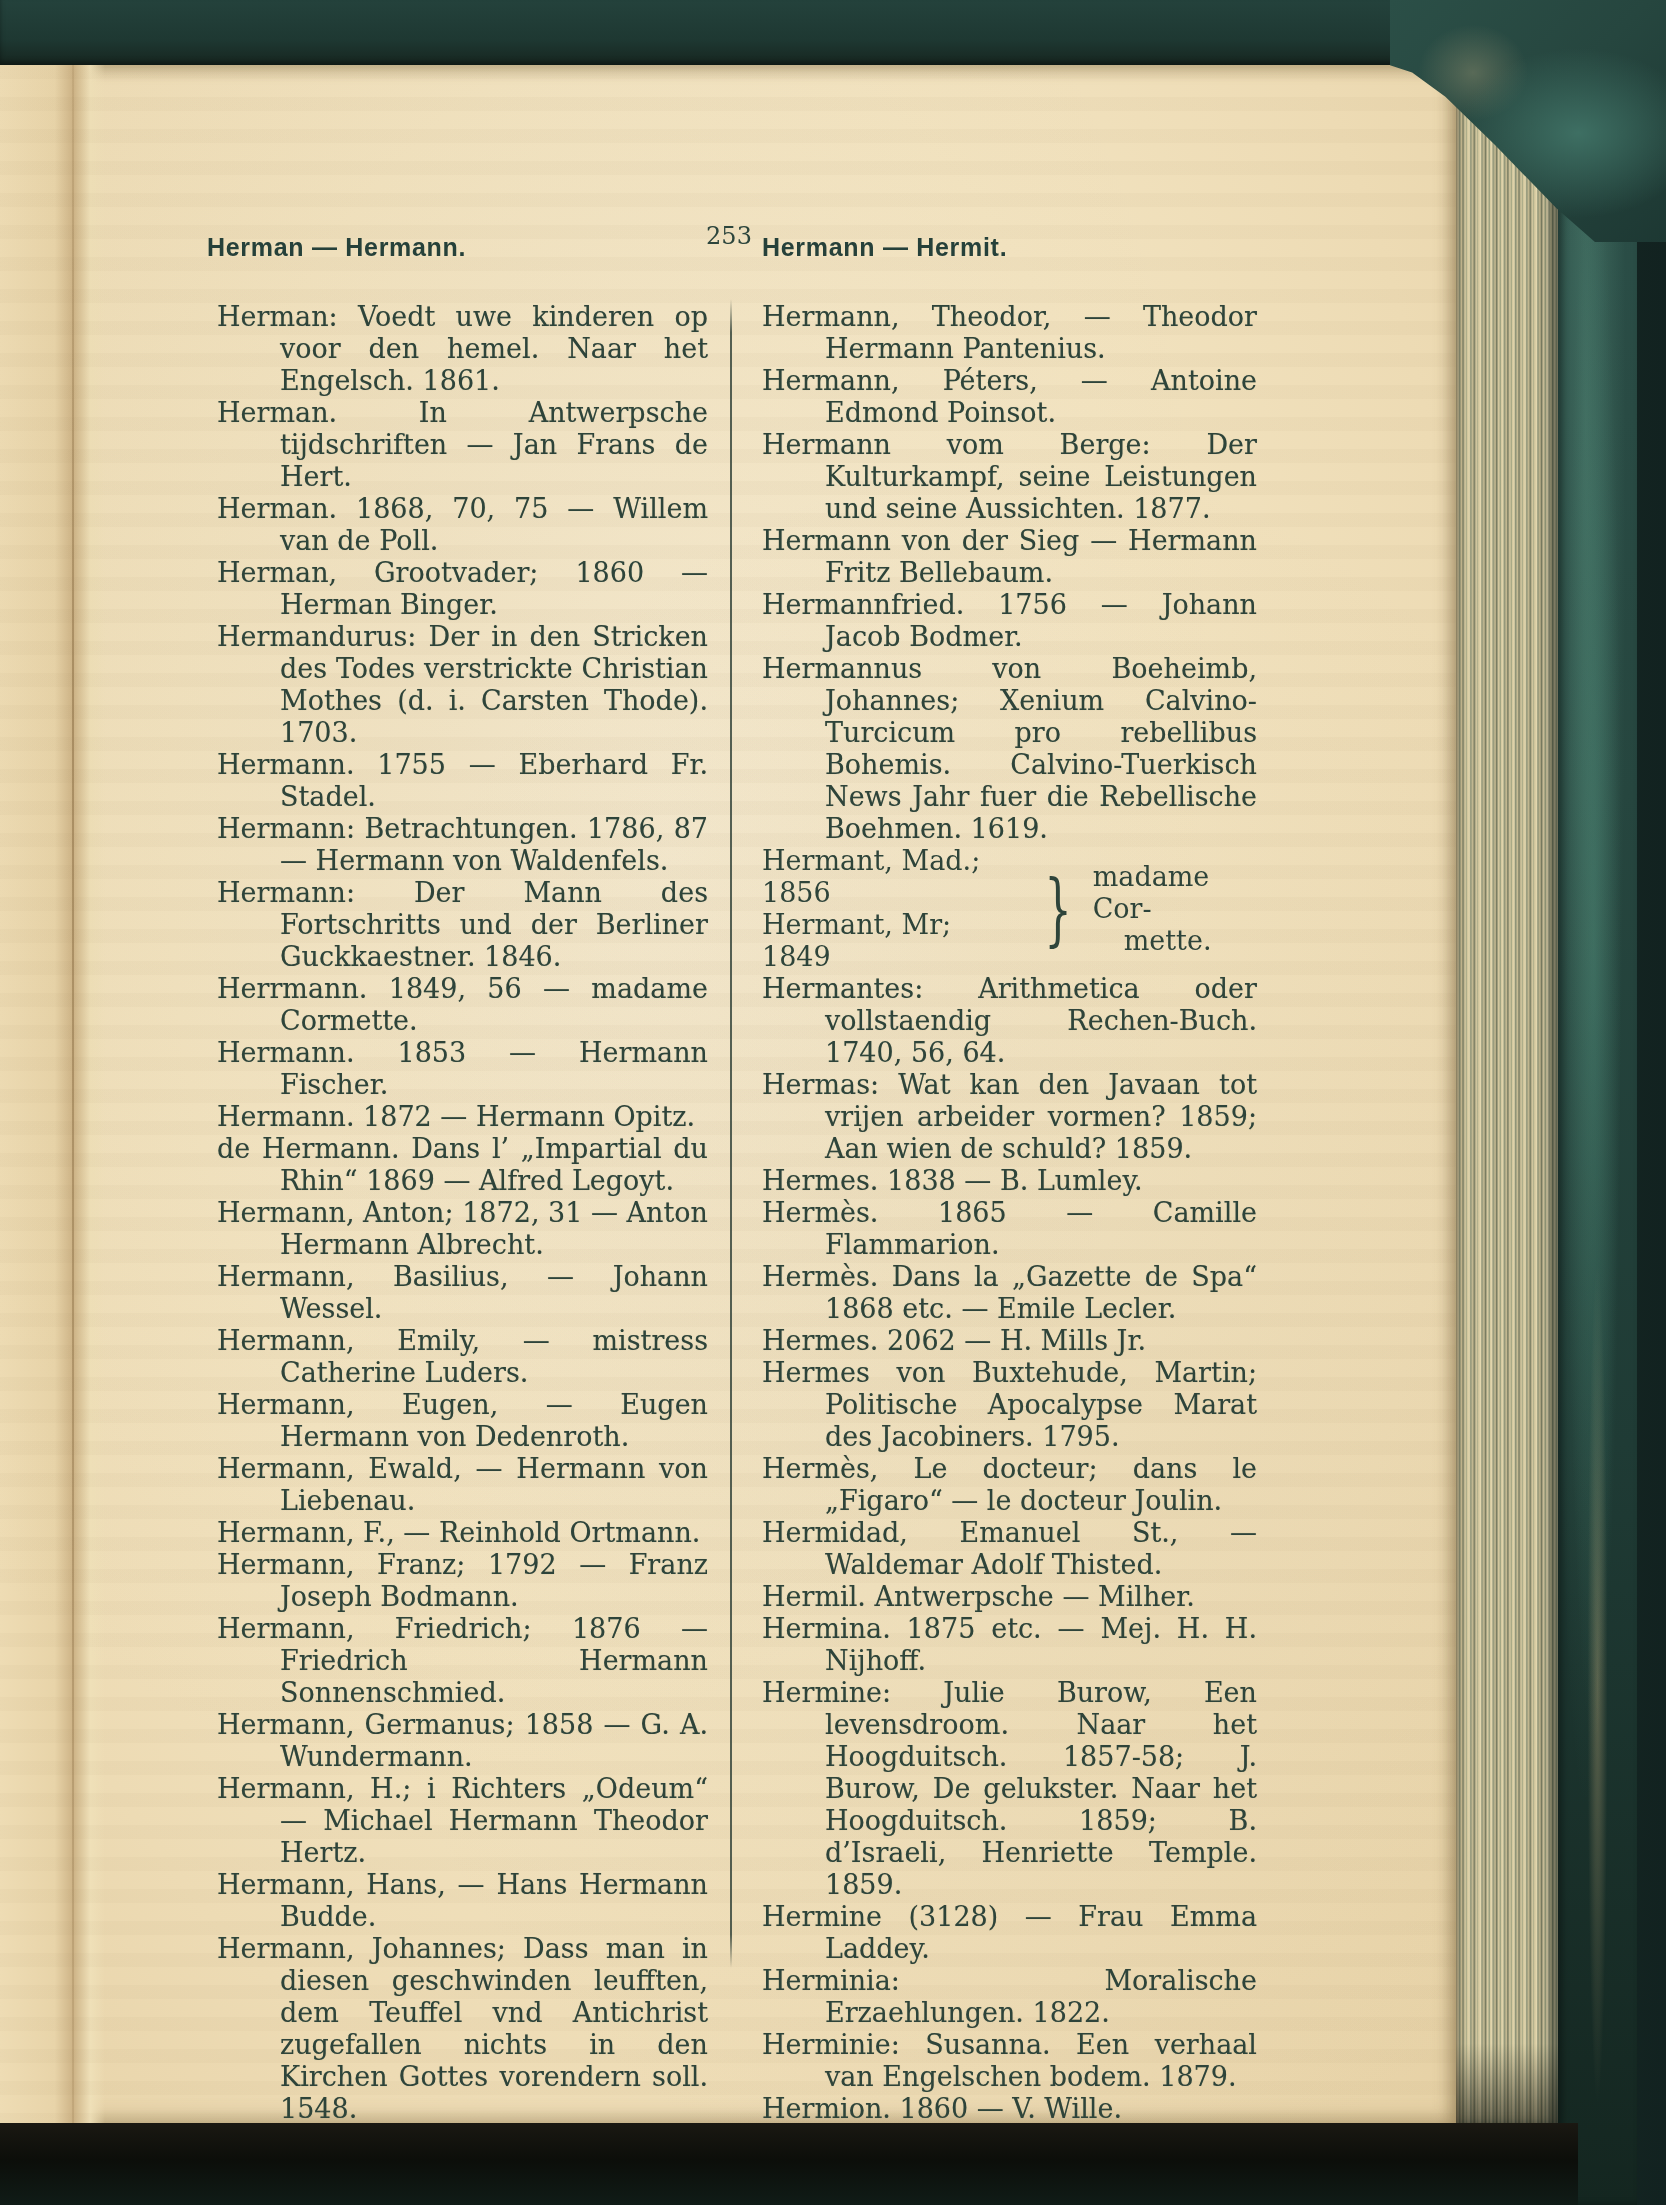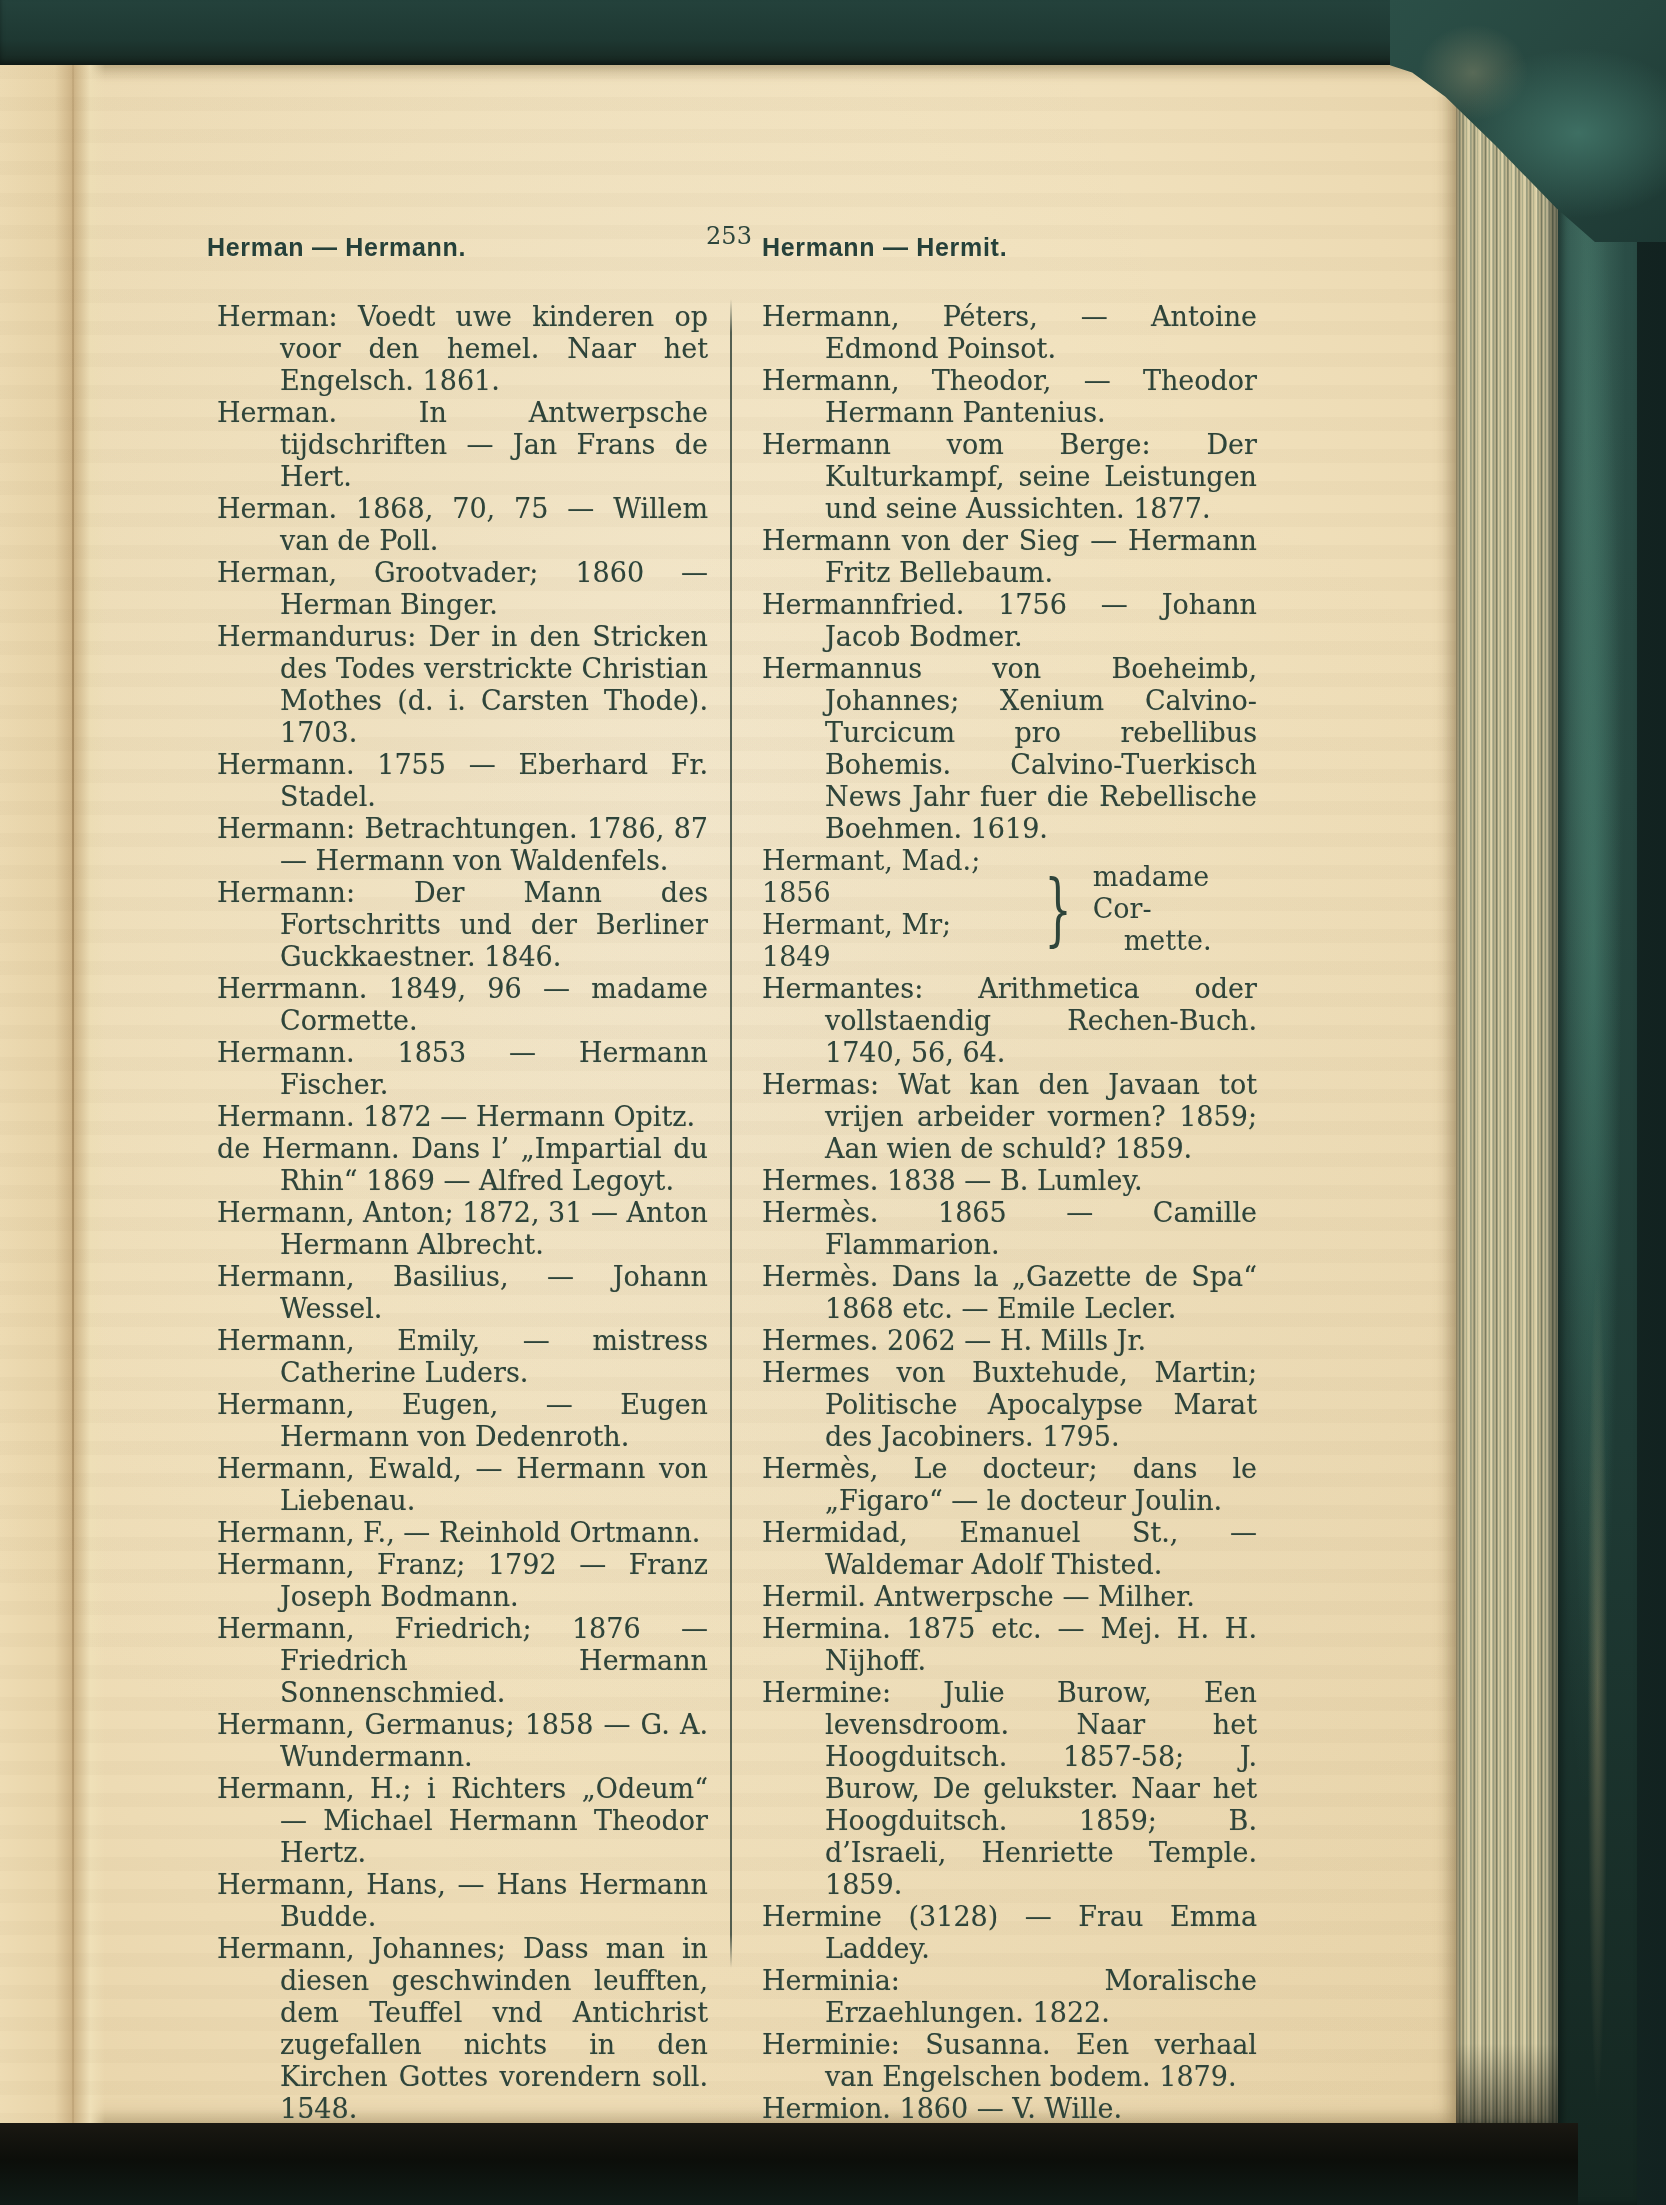--- a/index.html
+++ b/index.html
@@ -167,9 +167,9 @@
     <div class="col col-right">
       <div>
 
+          <p class="entry">Hermann, Theodor, — Theodor Hermann Pantenius.</p>
+
           <p class="entry">Hermann, Péters, — Antoine Edmond Poinsot.</p>
-
-          <p class="entry">Hermann, Theodor, — Theodor Hermann Pantenius.</p>
 
           <p class="entry">Hermann vom Berge: Der Kulturkampf, seine Leistungen und seine Aussichten. 1877.</p>
 

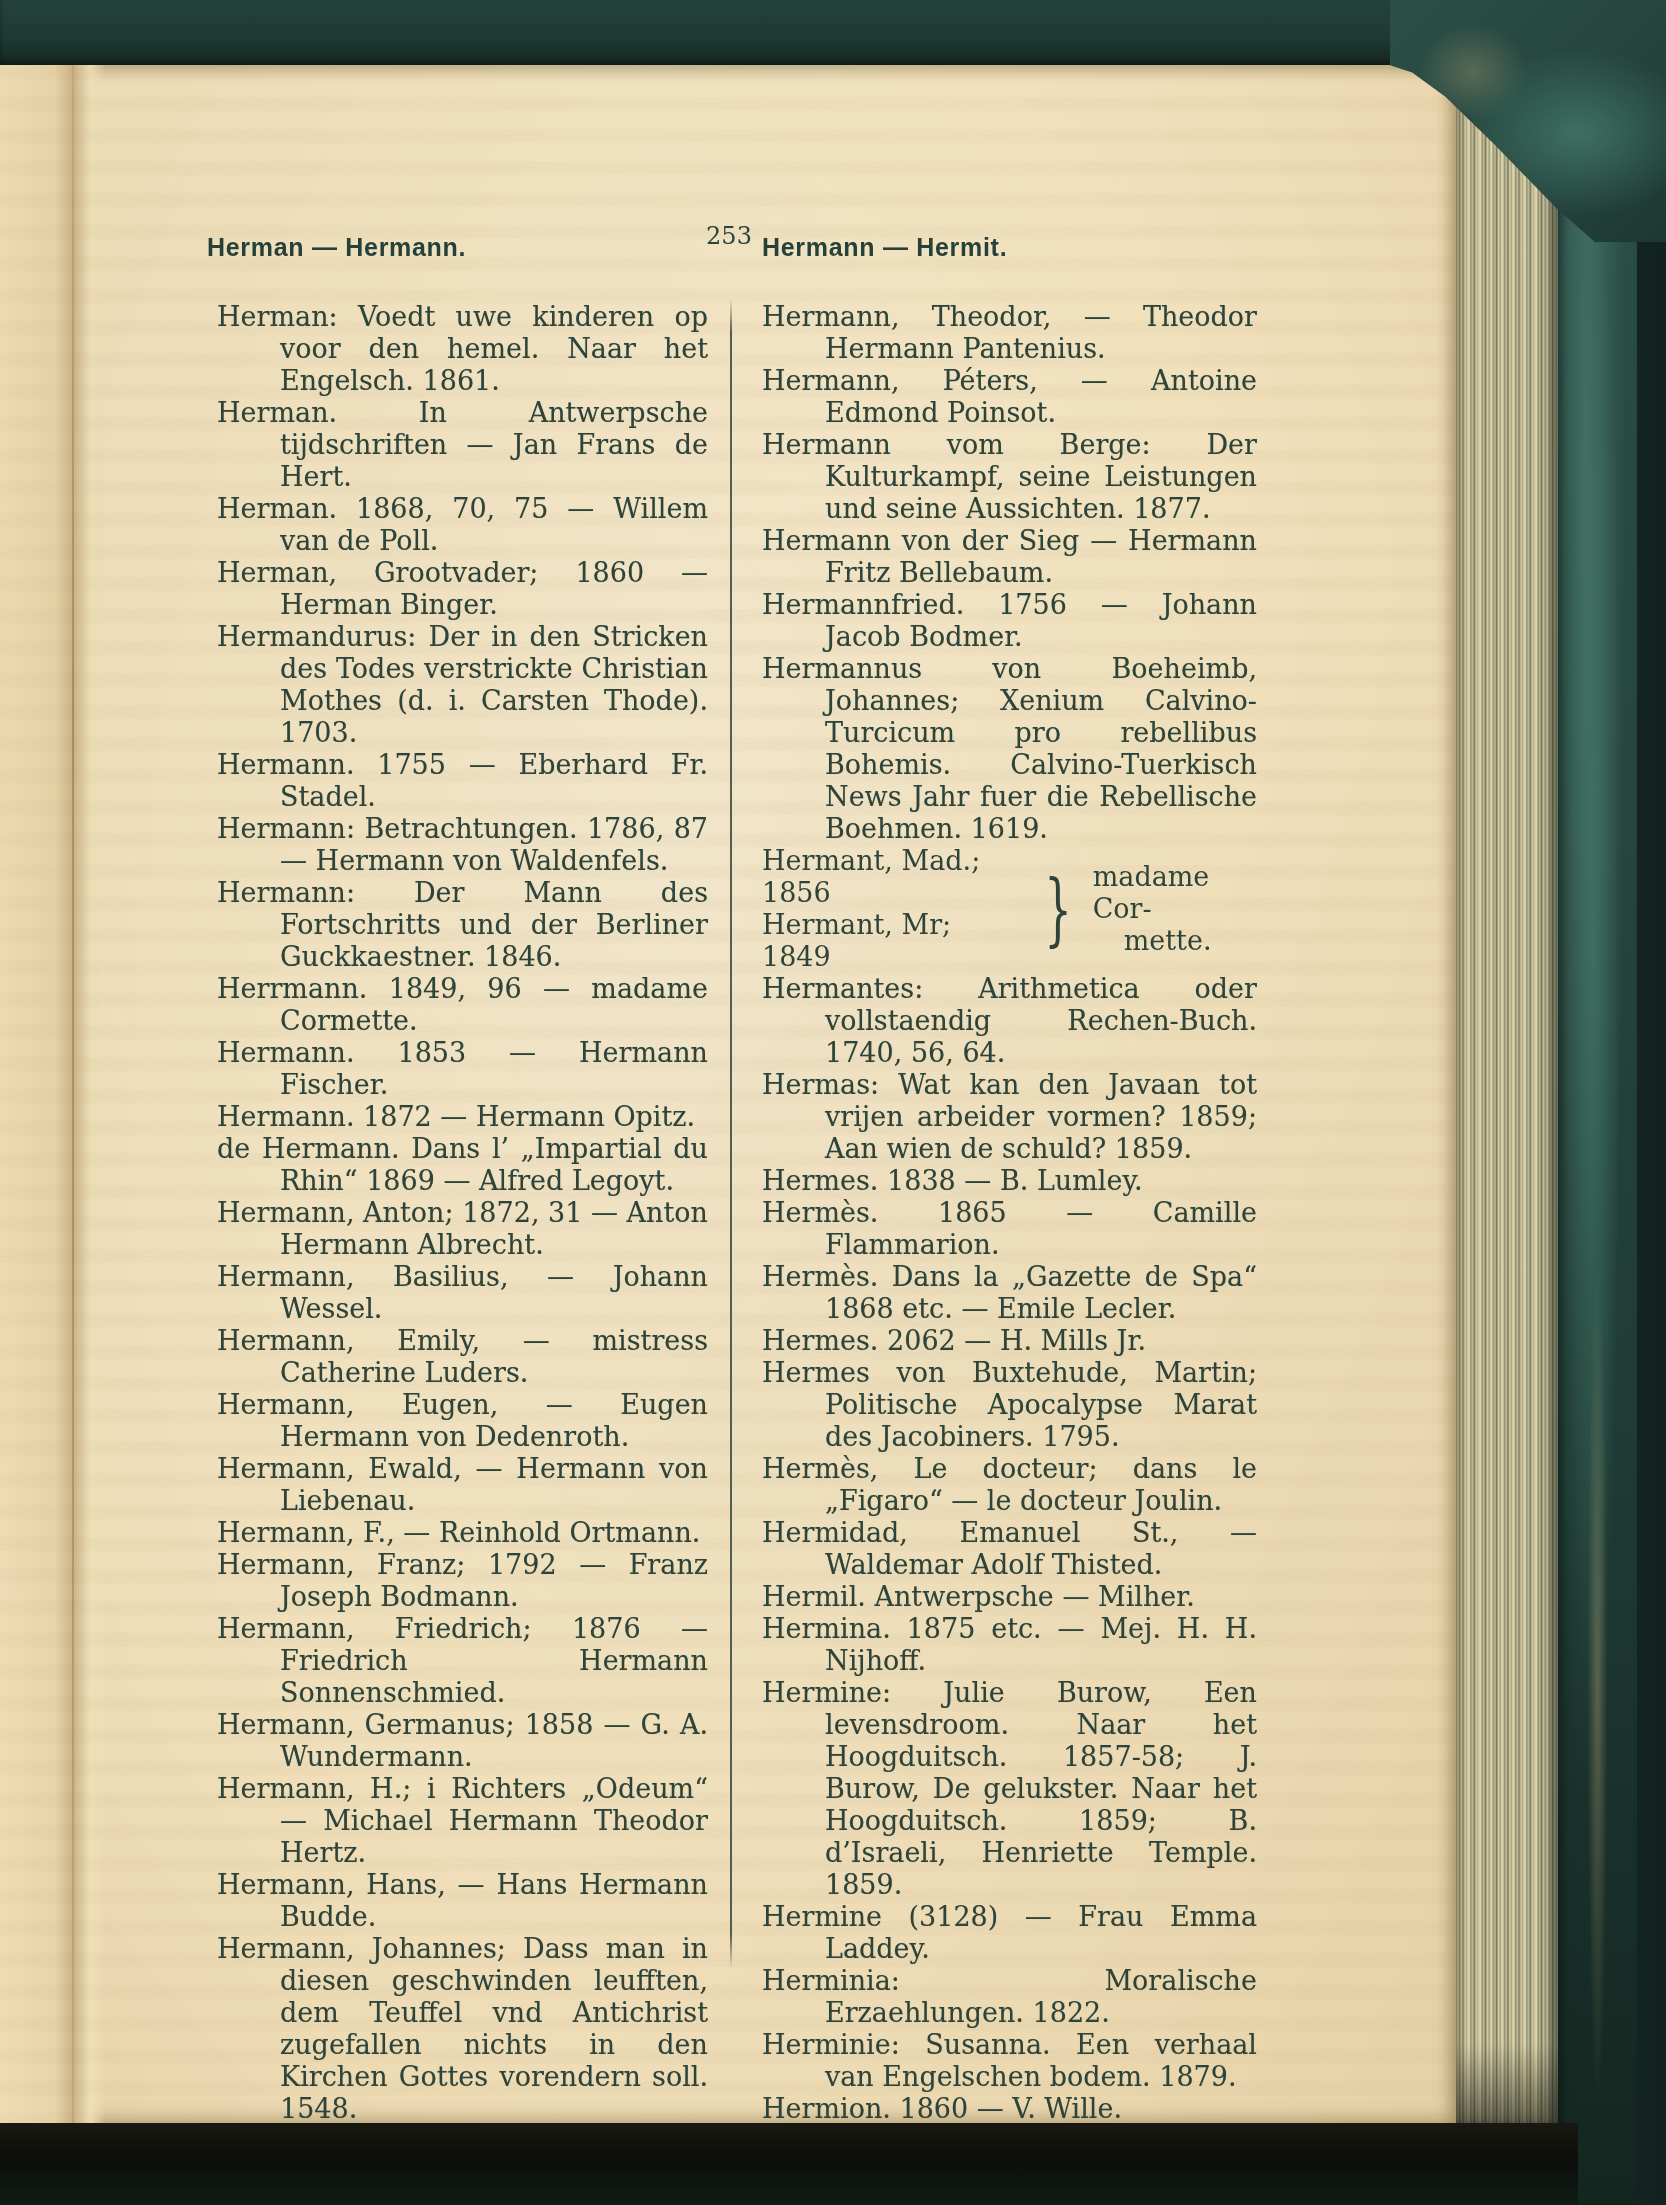--- a/index.html
+++ b/index.html
@@ -127,7 +127,7 @@
 
         <p class="entry">Hermann: Der Mann des Fortschritts und der Berliner Guckkaestner. 1846.</p>
 
-        <p class="entry">Herrmann. 1849, 96 — madame Cormette.</p>
+        <p class="entry">Herrmann. 1849, 56 — madame Cormette.</p>
 
         <p class="entry">Hermann. 1853 — Hermann Fischer.</p>
 

